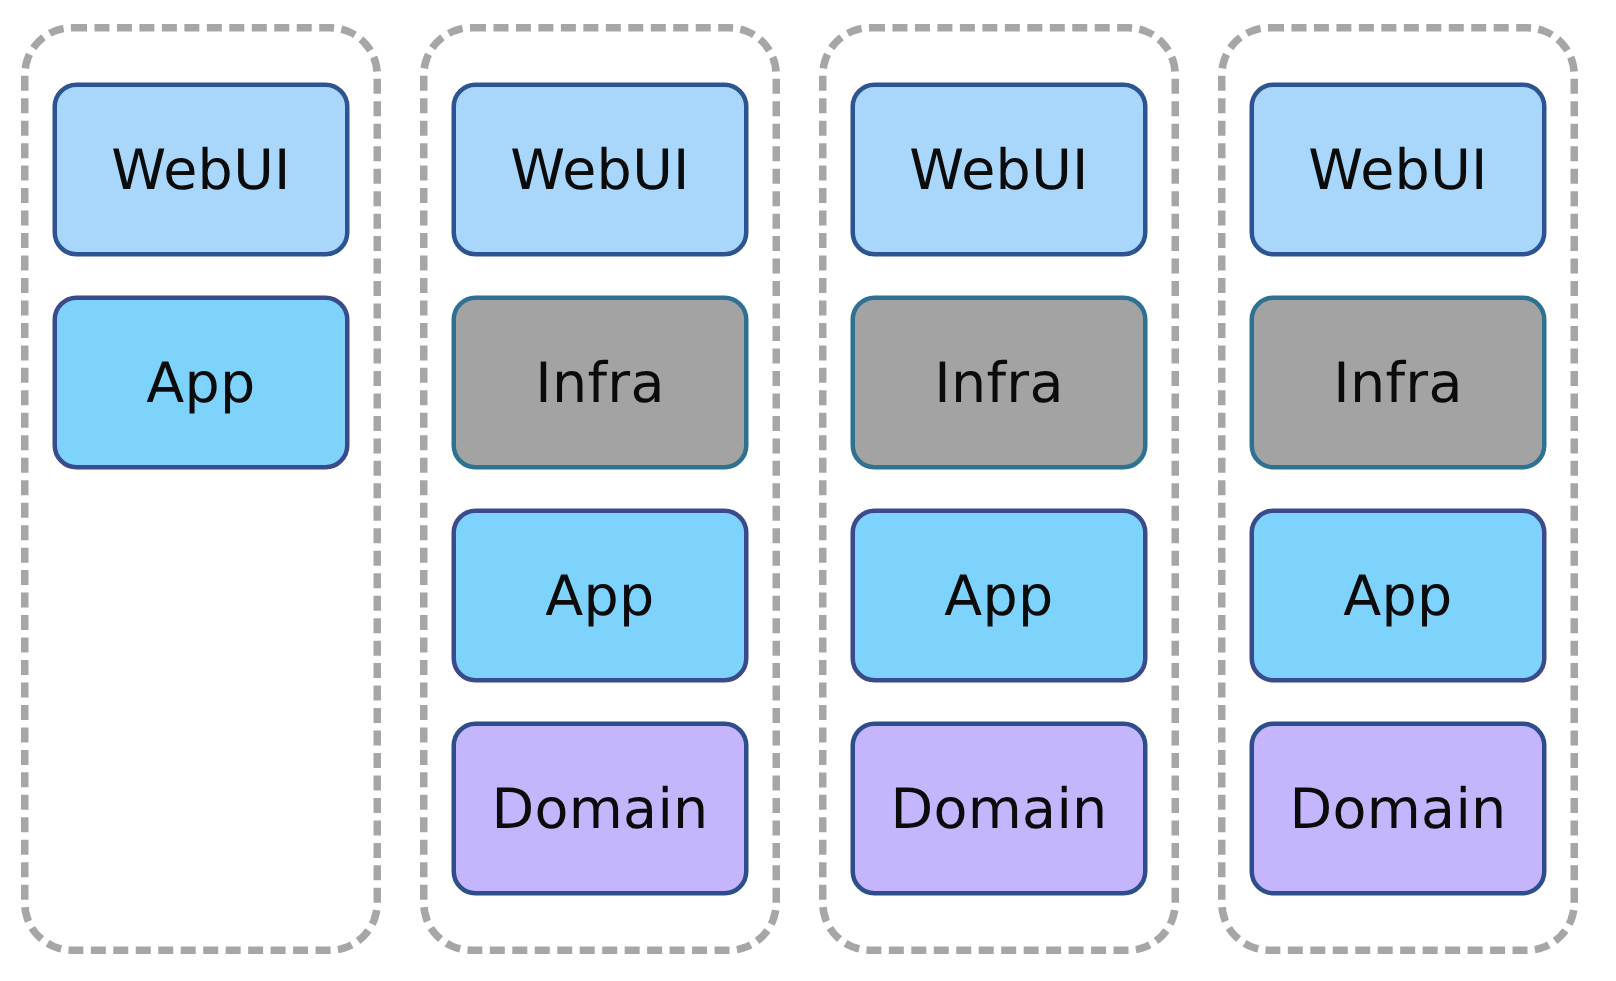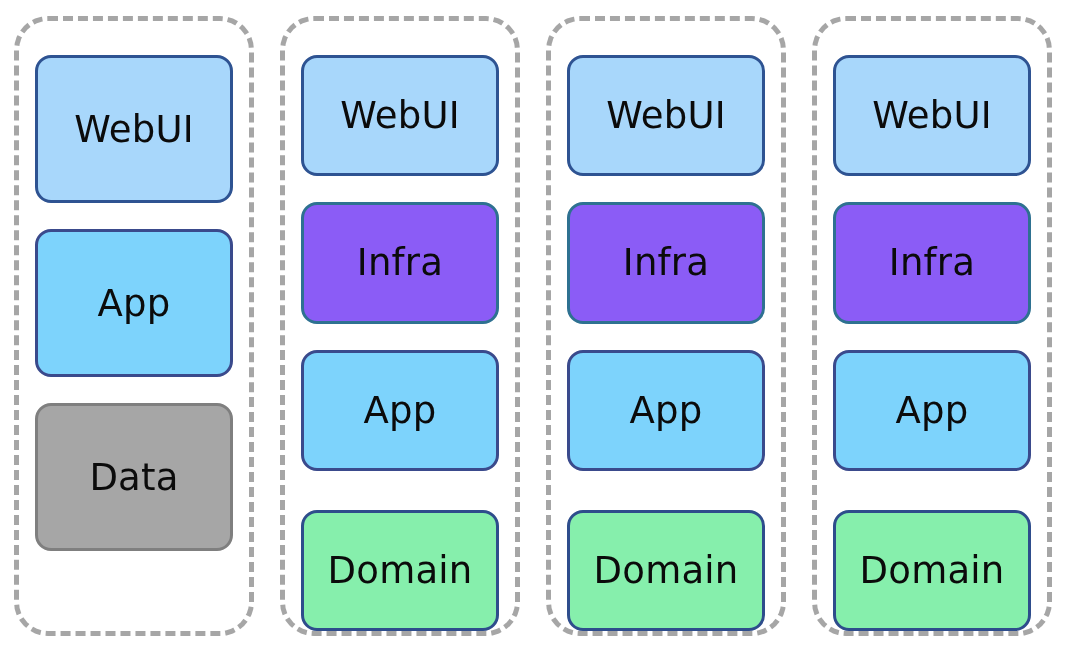--- a/index.html
+++ b/index.html
@@ -49,7 +49,7 @@
   .layer {
     box-sizing: border-box;
     width: 198px;
-    height: 148px;
+    height: 116px;
     border-radius: 16px;
     border: 3px solid #2e5392;
     display: flex;

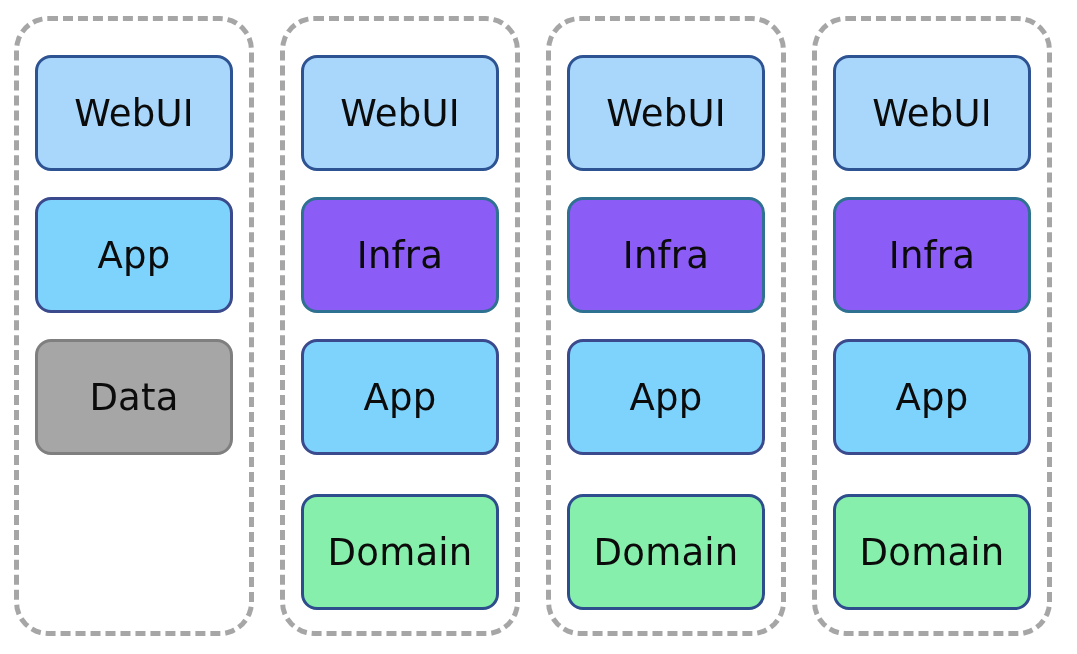--- a/index.html
+++ b/index.html
@@ -67,7 +67,7 @@
   }
 
   .layer.webui  { background: #a8d7fb; border-color: #2e5392; }
-  .layer.infra  { background: #8b5cf6; border-color: #2e7191; }
+  .layer.infra  { background: #a3a3a3; border-color: #2e7191; }
   .layer.app    { background: #7dd3fc; border-color: #3a4a8c; }
   .layer.domain { background: #86efac; border-color: #2e4d8c; margin-top: 13px; }
   .layer.data   { background: #a6a6a6; border-color: #7f7f7f; }

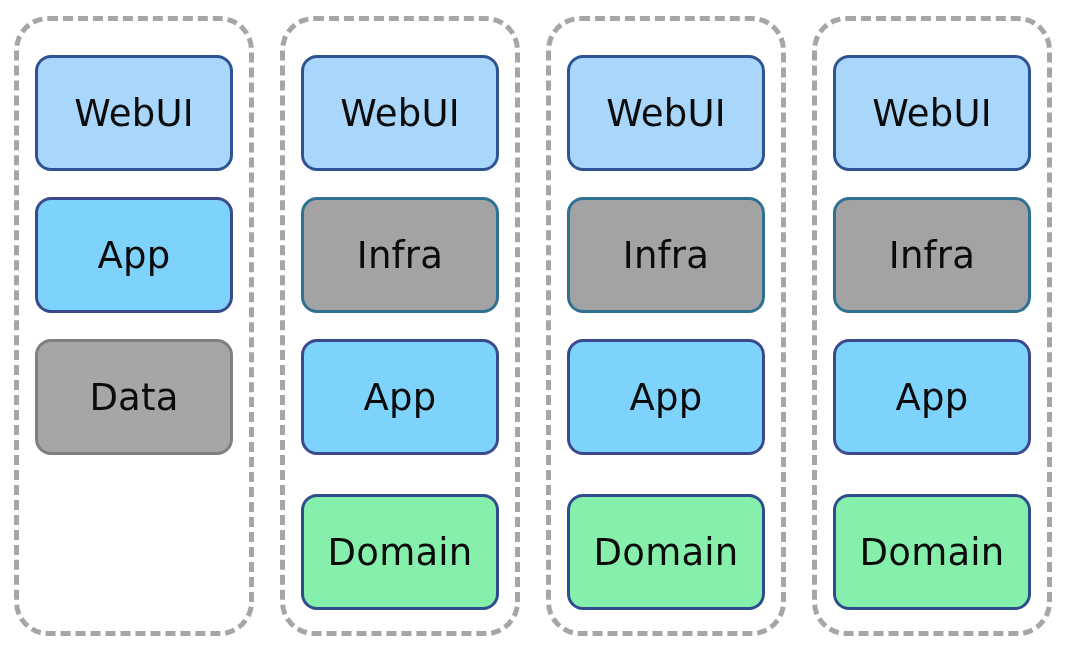--- a/index.html
+++ b/index.html
@@ -84,9 +84,6 @@
     <div class="layer app">
       <span>App</span>
     </div>
-    <div class="layer data">
-      <span>Data</span>
-    </div>
   </div>
 
   <div class="stack-group">

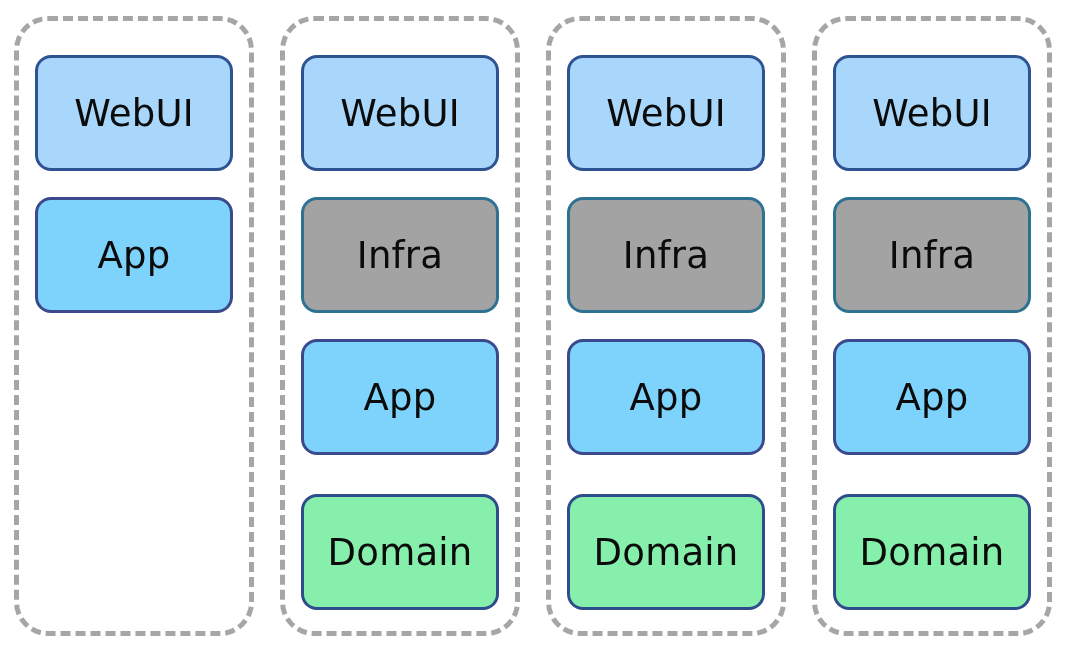--- a/index.html
+++ b/index.html
@@ -69,7 +69,7 @@
   .layer.webui  { background: #a8d7fb; border-color: #2e5392; }
   .layer.infra  { background: #a3a3a3; border-color: #2e7191; }
   .layer.app    { background: #7dd3fc; border-color: #3a4a8c; }
-  .layer.domain { background: #86efac; border-color: #2e4d8c; margin-top: 13px; }
+  .layer.domain { background: #c4b5fd; border-color: #2e4d8c; }
   .layer.data   { background: #a6a6a6; border-color: #7f7f7f; }
 </style>
 </head>

